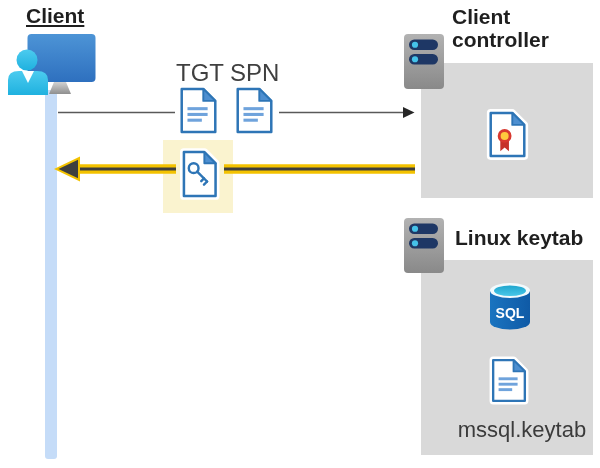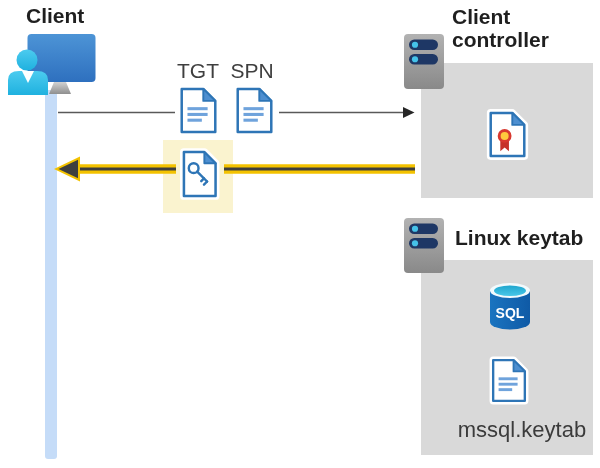--- a/index.html
+++ b/index.html
@@ -158,7 +158,7 @@
     <rect x="9.5" y="33" width="15" height="3.2" fill="#6FA3DC"></rect>
   </svg>
 
-  <div class="abs title" style="left:26px;top:4px;">Client</div>
+  <div class="abs title" style="left:26px;top:4px;text-decoration:underline;">Client</div>
   <div class="abs title" style="left:452px;top:5px;width:115px;">Client controller</div>
   <div class="abs title" style="left:455px;top:226px;white-space:nowrap;">Linux keytab</div>
   <div class="abs msg-label" style="left:176px;top:59px;width:44px;">TGT</div>

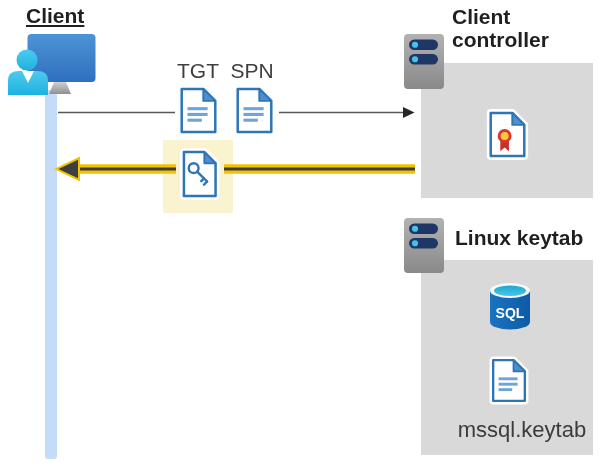--- a/index.html
+++ b/index.html
@@ -10,7 +10,7 @@
   .highlight-box{background:#FAF3CF;z-index:1;}
   .timeline{background:#C5DCF8;border-radius:0 0 3px 3px;z-index:1;}
   .title{font-weight:bold;color:#1F1F1F;font-size:21px;line-height:23px;z-index:4;}
-  .msg-label{font-size:21px;color:#3F3F3F;text-align:center;z-index:4;}
+  .msg-label{font-size:24px;color:#3F3F3F;text-align:center;z-index:4;}
   .keytab{font-size:22px;color:#3B3B3B;text-align:center;z-index:4;}
   svg.icon{position:absolute;z-index:3;overflow:visible;}
   svg.arrows{position:absolute;left:0;top:0;z-index:2;pointer-events:none;}

